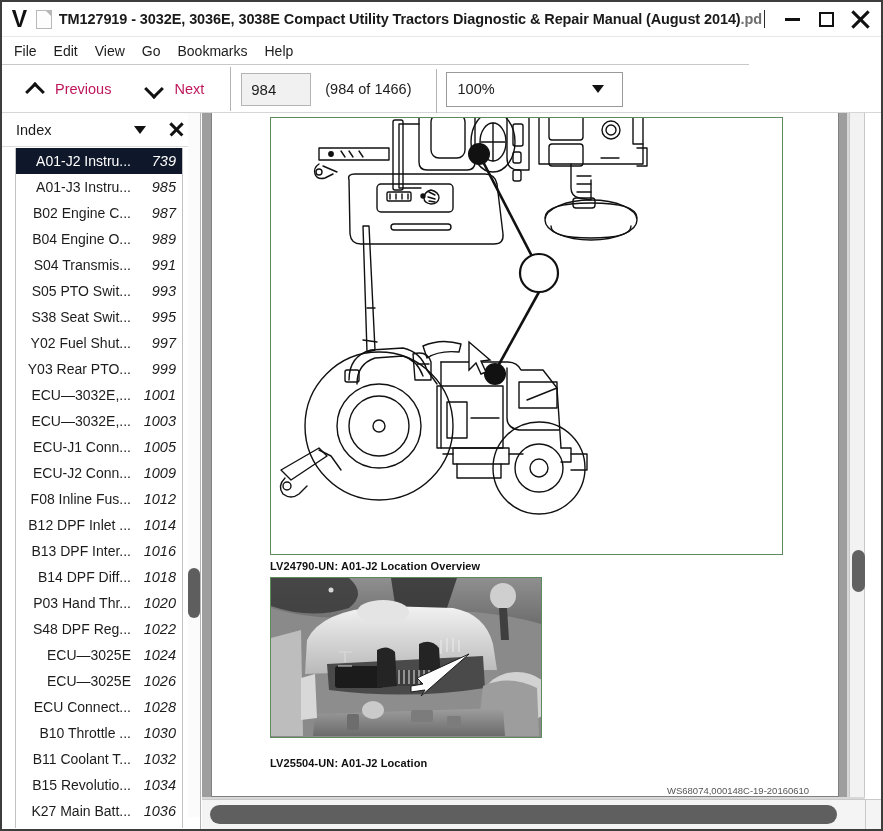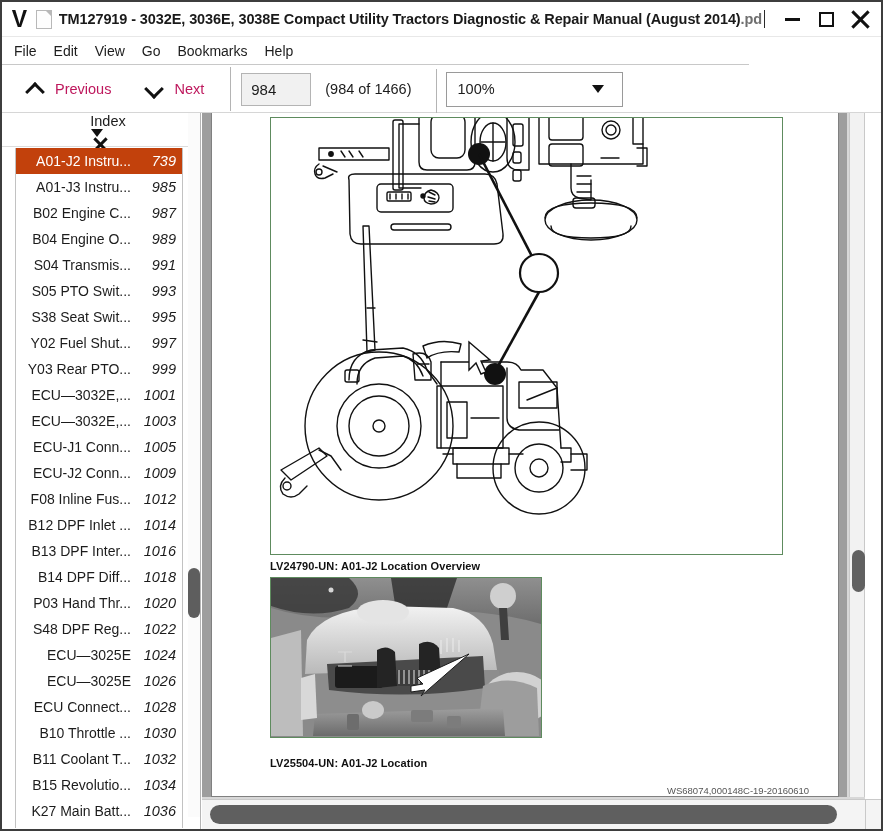--- a/index.html
+++ b/index.html
@@ -192,7 +192,6 @@
     padding-left: 14px;
     border-bottom: 1px solid #dcdcdc;
     background: #ffffff;
-    flex-direction: column;
   }
   .sidebar-title {
     font-size: 14.5px; color: #1c1c1c;

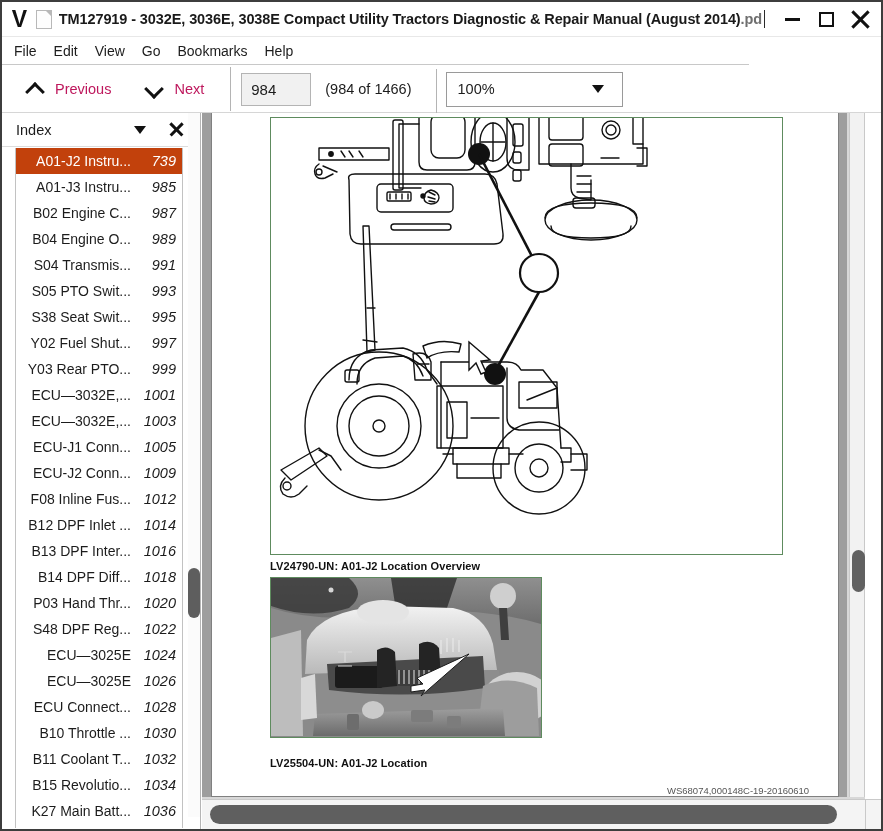--- a/index.html
+++ b/index.html
@@ -245,7 +245,7 @@
     min-width: 38px;
   }
   .index-row.selected {
-    background: #c2410c;
+    background: #0f172a;
     color: #ffffff;
     justify-content: space-between;
   }

